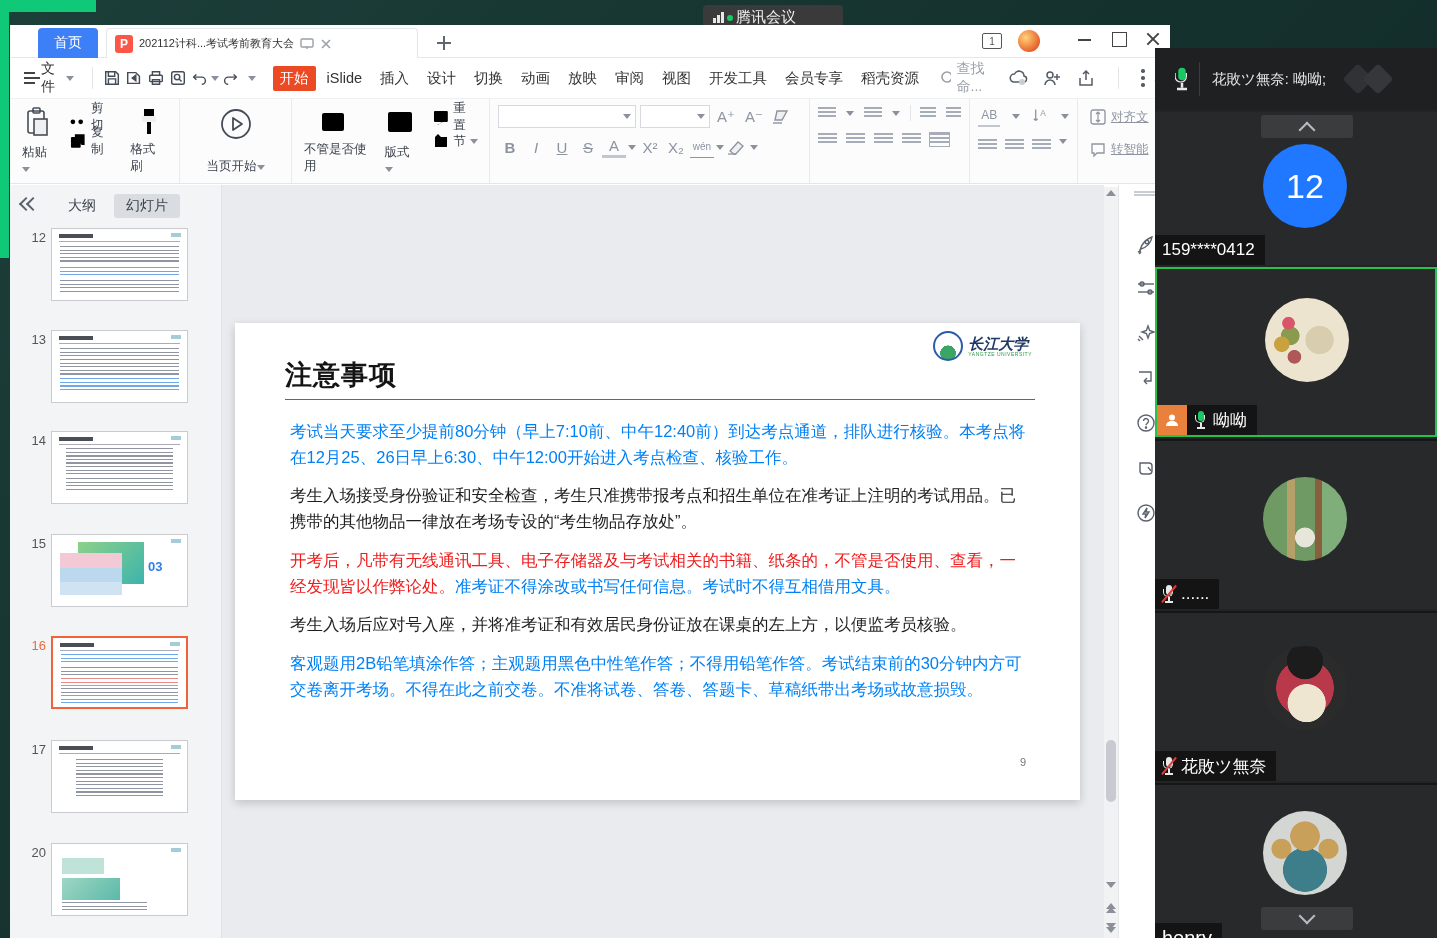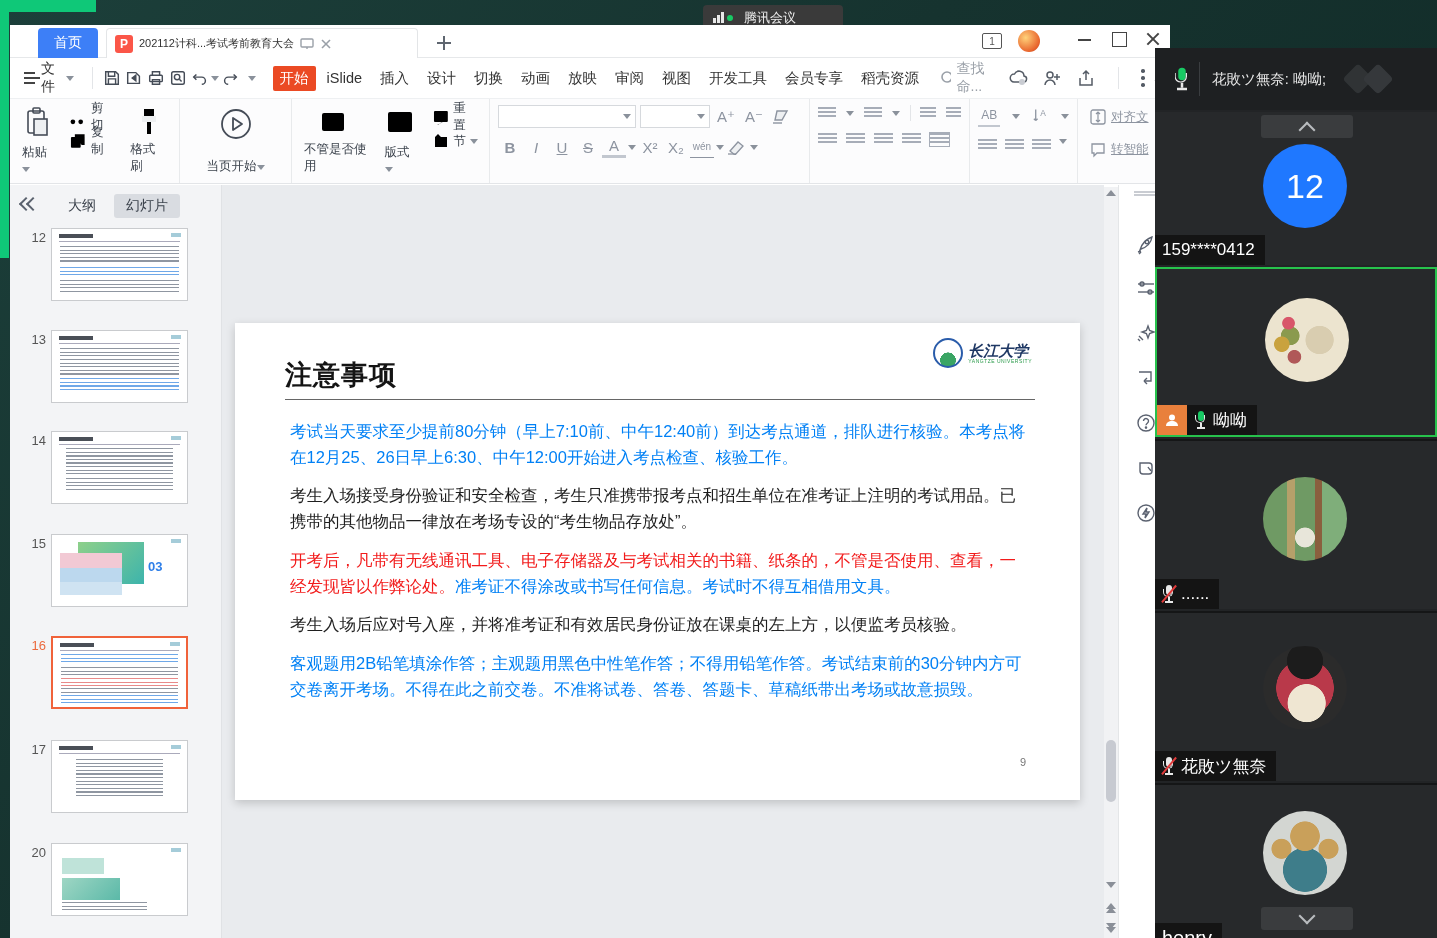--- a/index.html
+++ b/index.html
@@ -14,7 +14,7 @@
 
   
   .meet-pill { left:703px; top:5px; width:140px; height:25px; background:#3a3a3a; border-radius:4px;
-    display:flex; align-items:center; gap:11px; padding:0 10px; color:#f0f0f0; font-size:13px; }
+    display:flex; align-items:center; gap:3px; padding:0 10px; color:#f0f0f0; font-size:15px; }
   .sig { display:flex; align-items:flex-end; gap:1.5px; height:11px; }
   .sig i { width:2.5px; background:#e8e8e8; display:block; }
   .sig .dot { width:6px; height:6px; border-radius:50%; background:#18c964; margin-left:2px; align-self:center; }

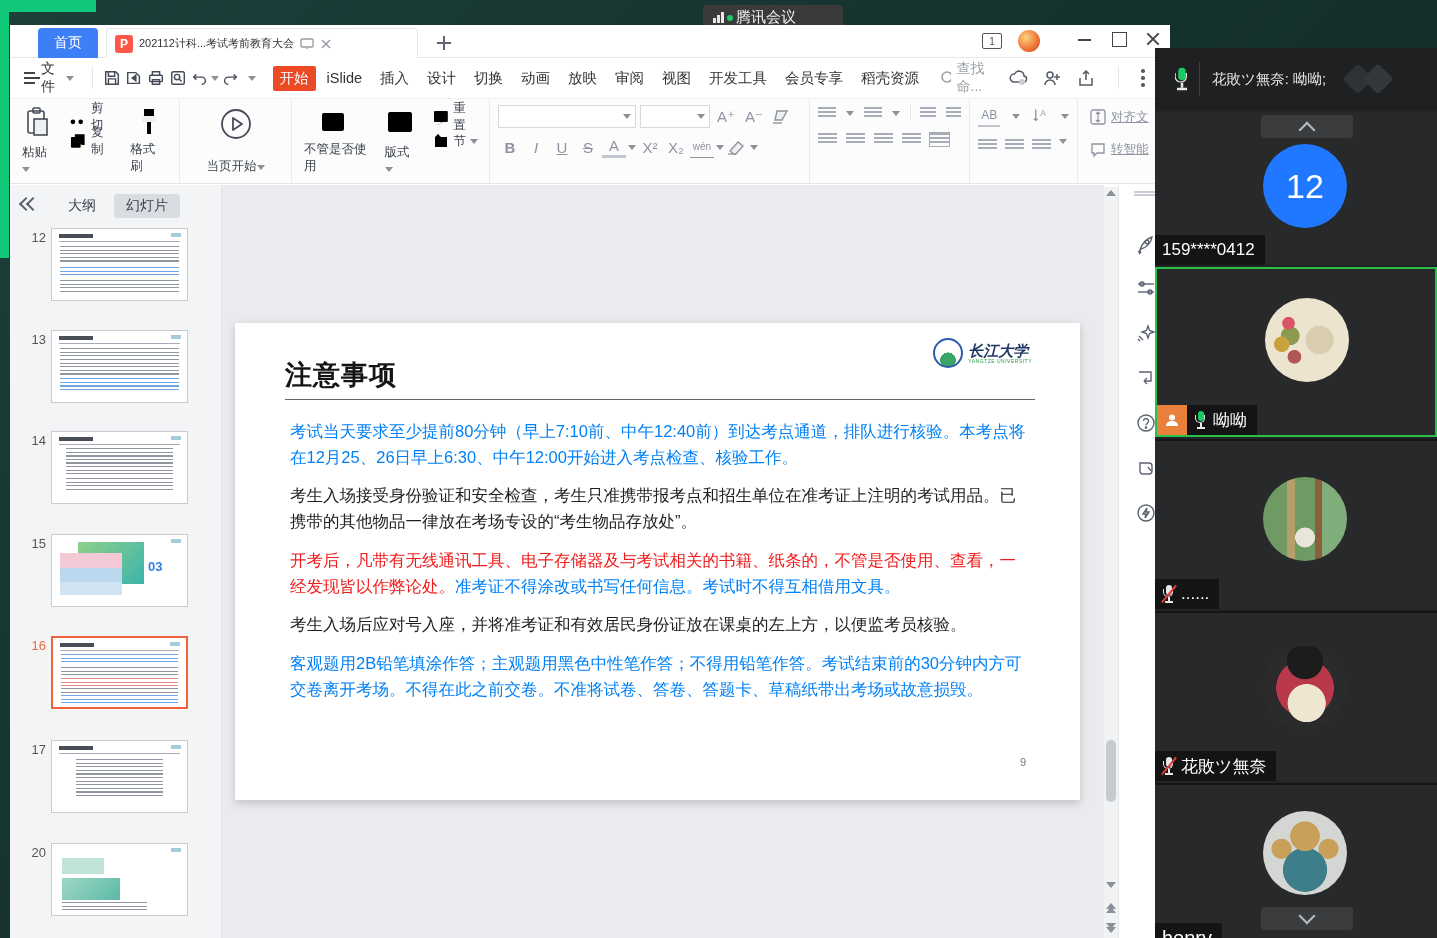--- a/index.html
+++ b/index.html
@@ -107,7 +107,7 @@
   .s-body p { margin-bottom:13px; }
   .txt-blue { color:#0080f5; } .txt-red { color:#f21b1b; } .txt-black { color:#1f1f1f; }
   .pagenum { position:absolute; right:54px; bottom:32px; font-size:11px; color:#777; }
-  .uni-logo { position:absolute; right:48px; top:15px; display:flex; align-items:center; gap:5px;justify-content:center; }
+  .uni-logo { position:absolute; right:48px; top:8px; display:flex; align-items:center; gap:5px;justify-content:center; }
   .uni-seal { width:30px; height:30px; border:2px solid #2a5caa; border-radius:50%;
     background:radial-gradient(circle at 50% 78%, #3aa564 0 32%, #fff 33%); }
   .uni-name { font-size:15px; font-weight:bold; font-style:italic; color:#1f3864; line-height:1; }

